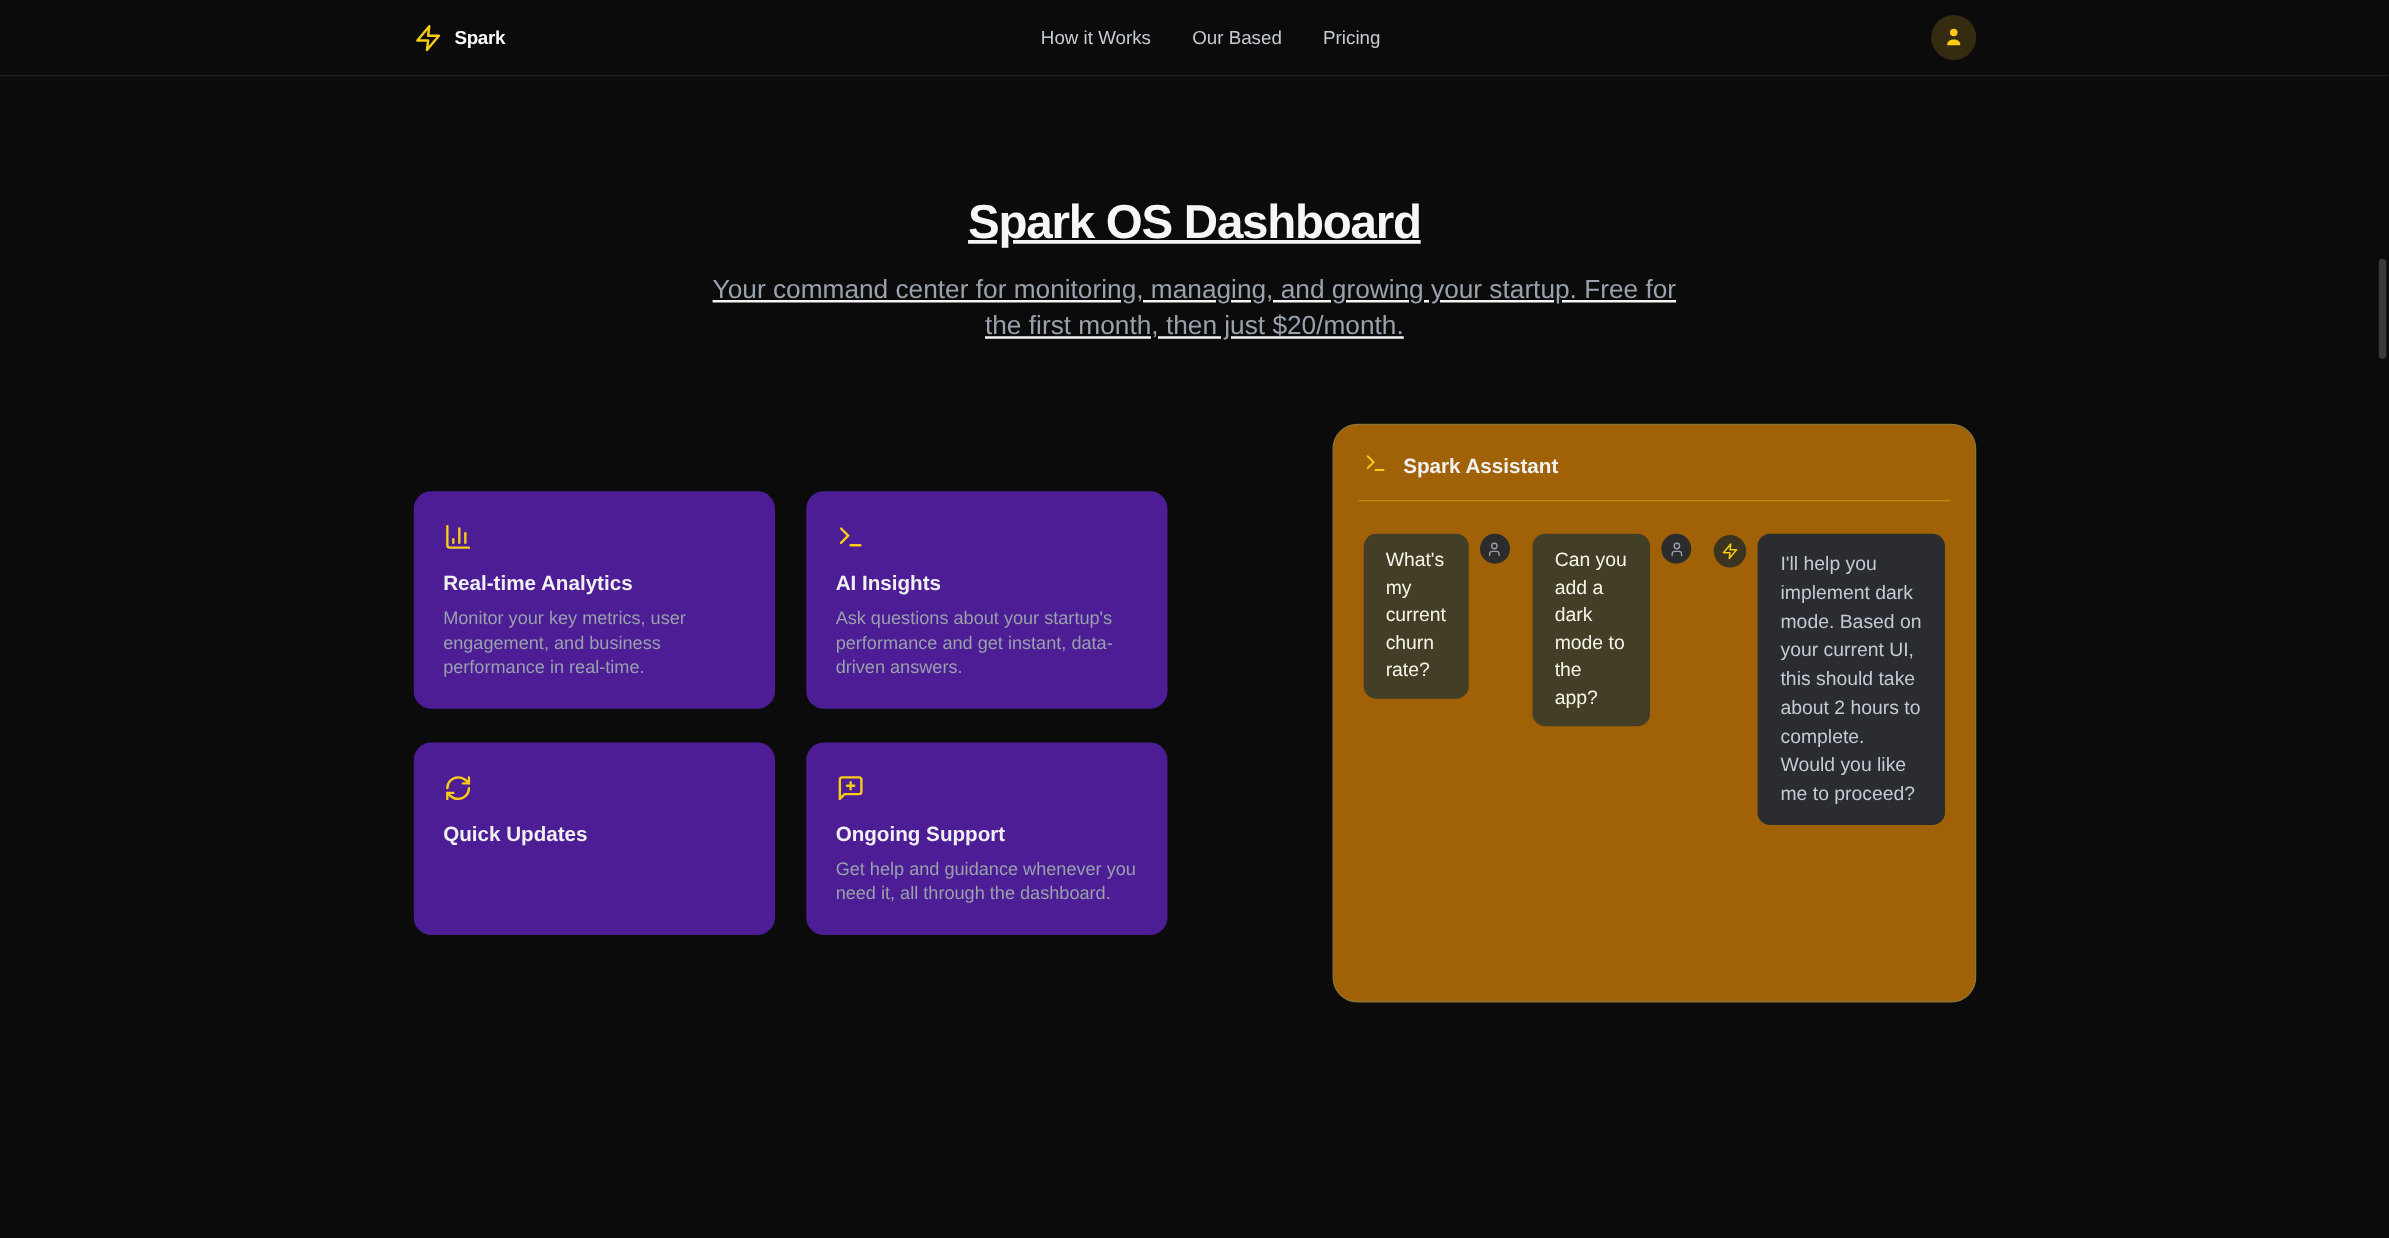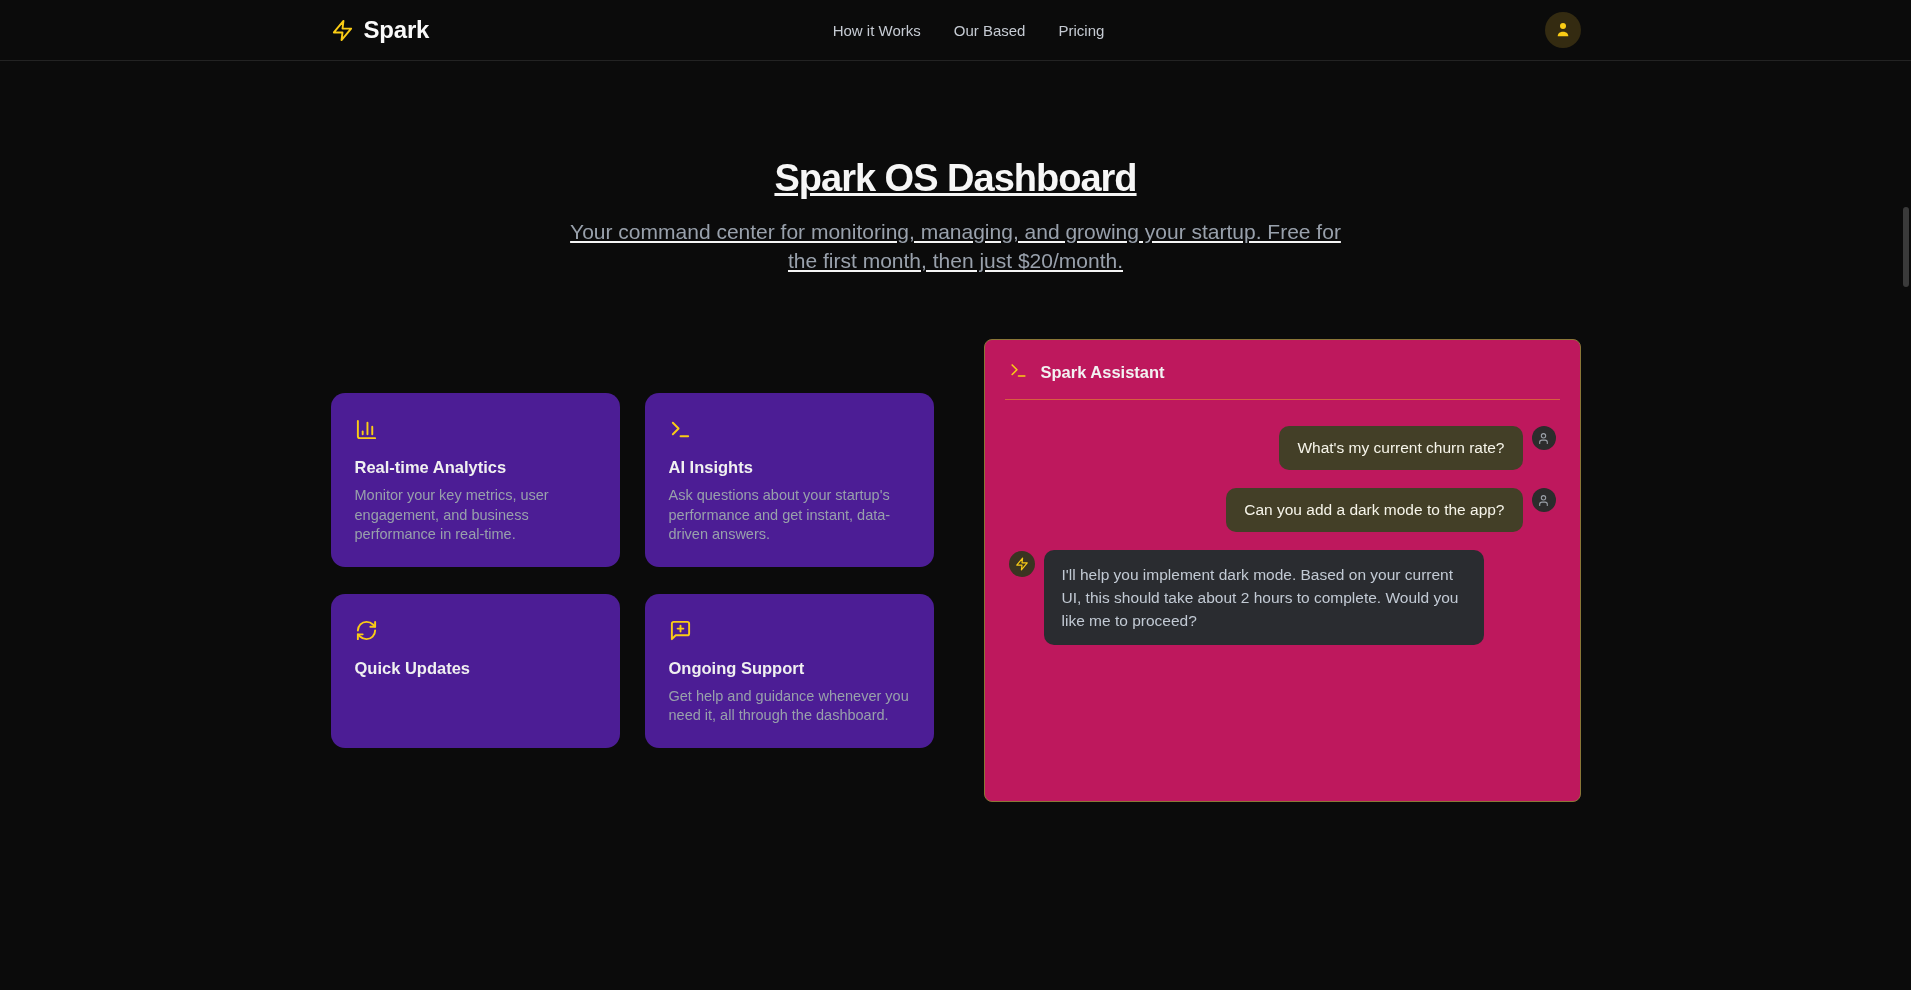--- a/index.html
+++ b/index.html
@@ -15,7 +15,7 @@
   .topnav { height:61px; border-bottom:1px solid #232323; }
   .nav-inner { width:1250px; height:100%; margin:0 auto; display:flex; align-items:center; }
   .brand { flex:1; display:flex; align-items:center; gap:10px; cursor:pointer; }
-  .brand-text { font-size:24px; font-weight:700; color:#fafafa; letter-spacing:-0.2px; }
+  .brand-text { font-size:15px; font-weight:700; color:#fafafa; letter-spacing:-0.2px; }
   .nav-links { display:flex; gap:33px;padding-left:26px; }
   .nav-link { font-size:15px; color:#c6cbd3; text-decoration:none; cursor:pointer; }
   .nav-right { flex:1; display:flex; justify-content:flex-end; }

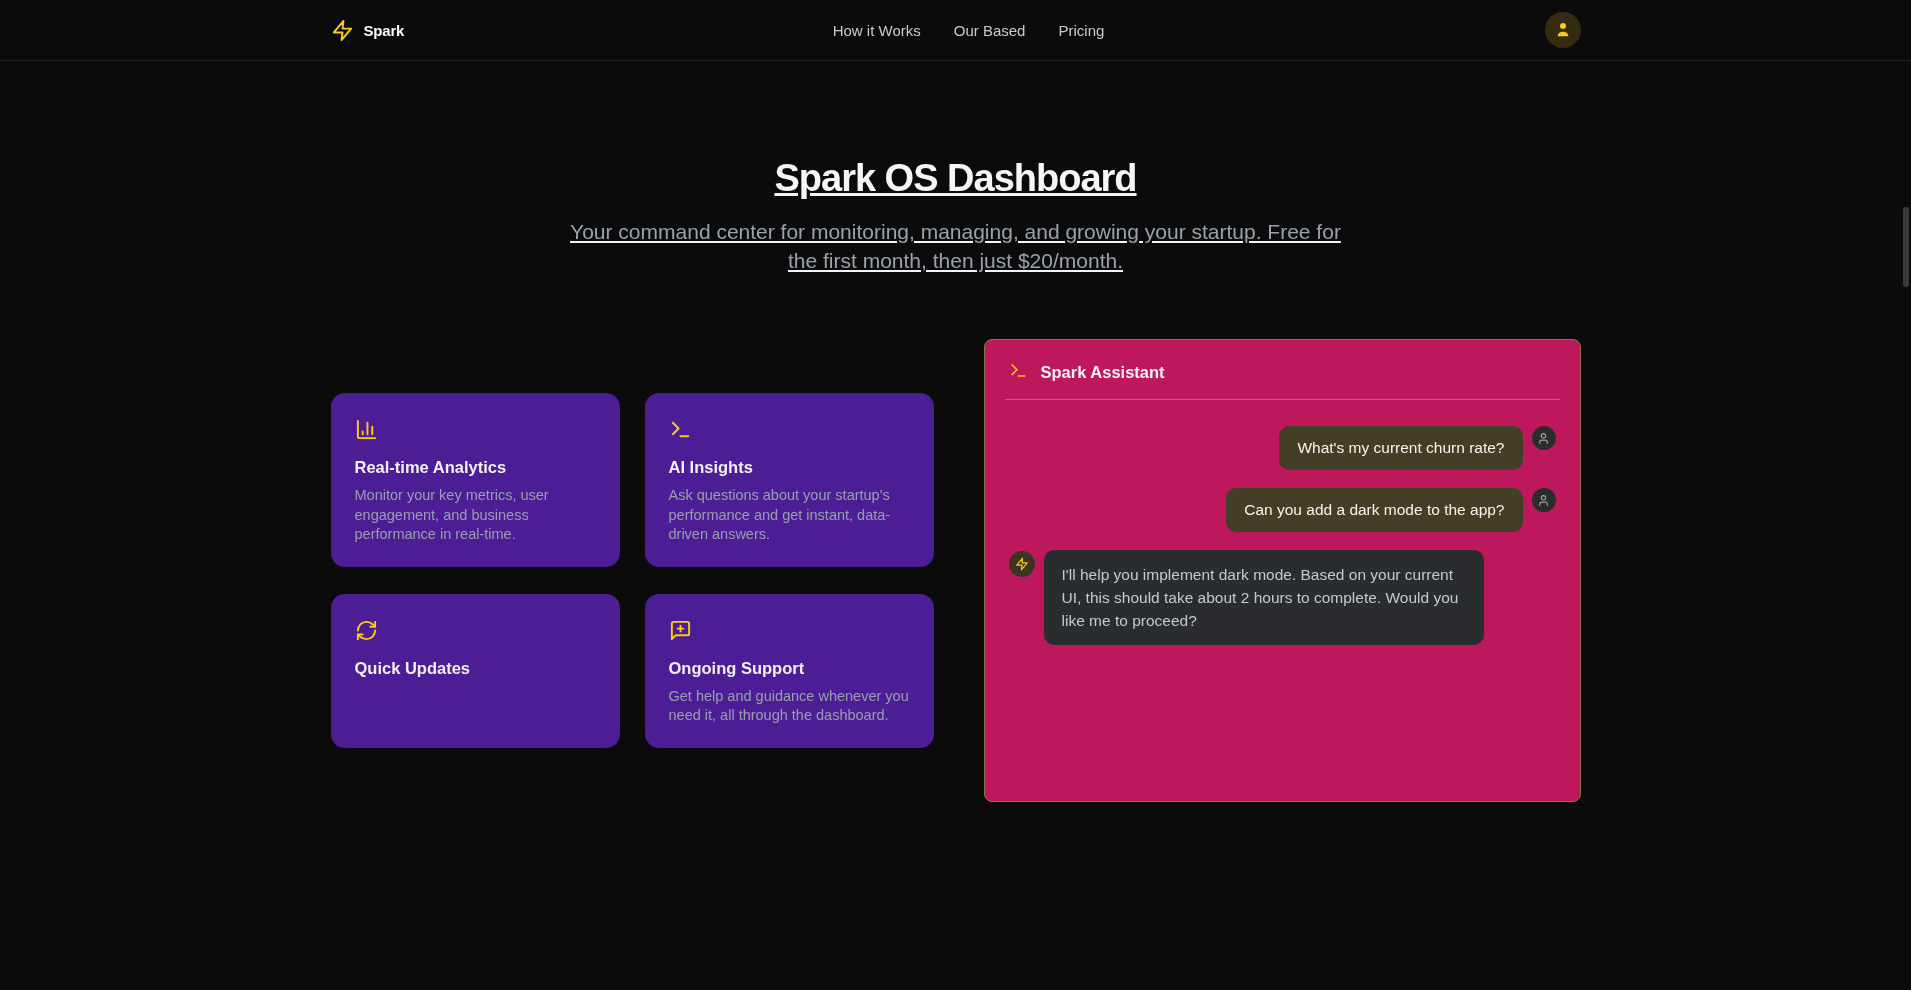--- a/index.html
+++ b/index.html
@@ -38,10 +38,10 @@
   .card p { margin-top:9px; font-size:14.5px; line-height:19.5px; color:#98a0ab; }
   
   .chat-panel {
-    width:597px; height:463px;
-    background:#be185d;
+    width:515px; height:463px;
+    background:#a16207;
     border:1px solid #8a7637;
-    border-radius:8px;
+    border-radius:20px;
   }
   .chat-header {
     margin:0 20px; padding:21px 4px 15px 4px;

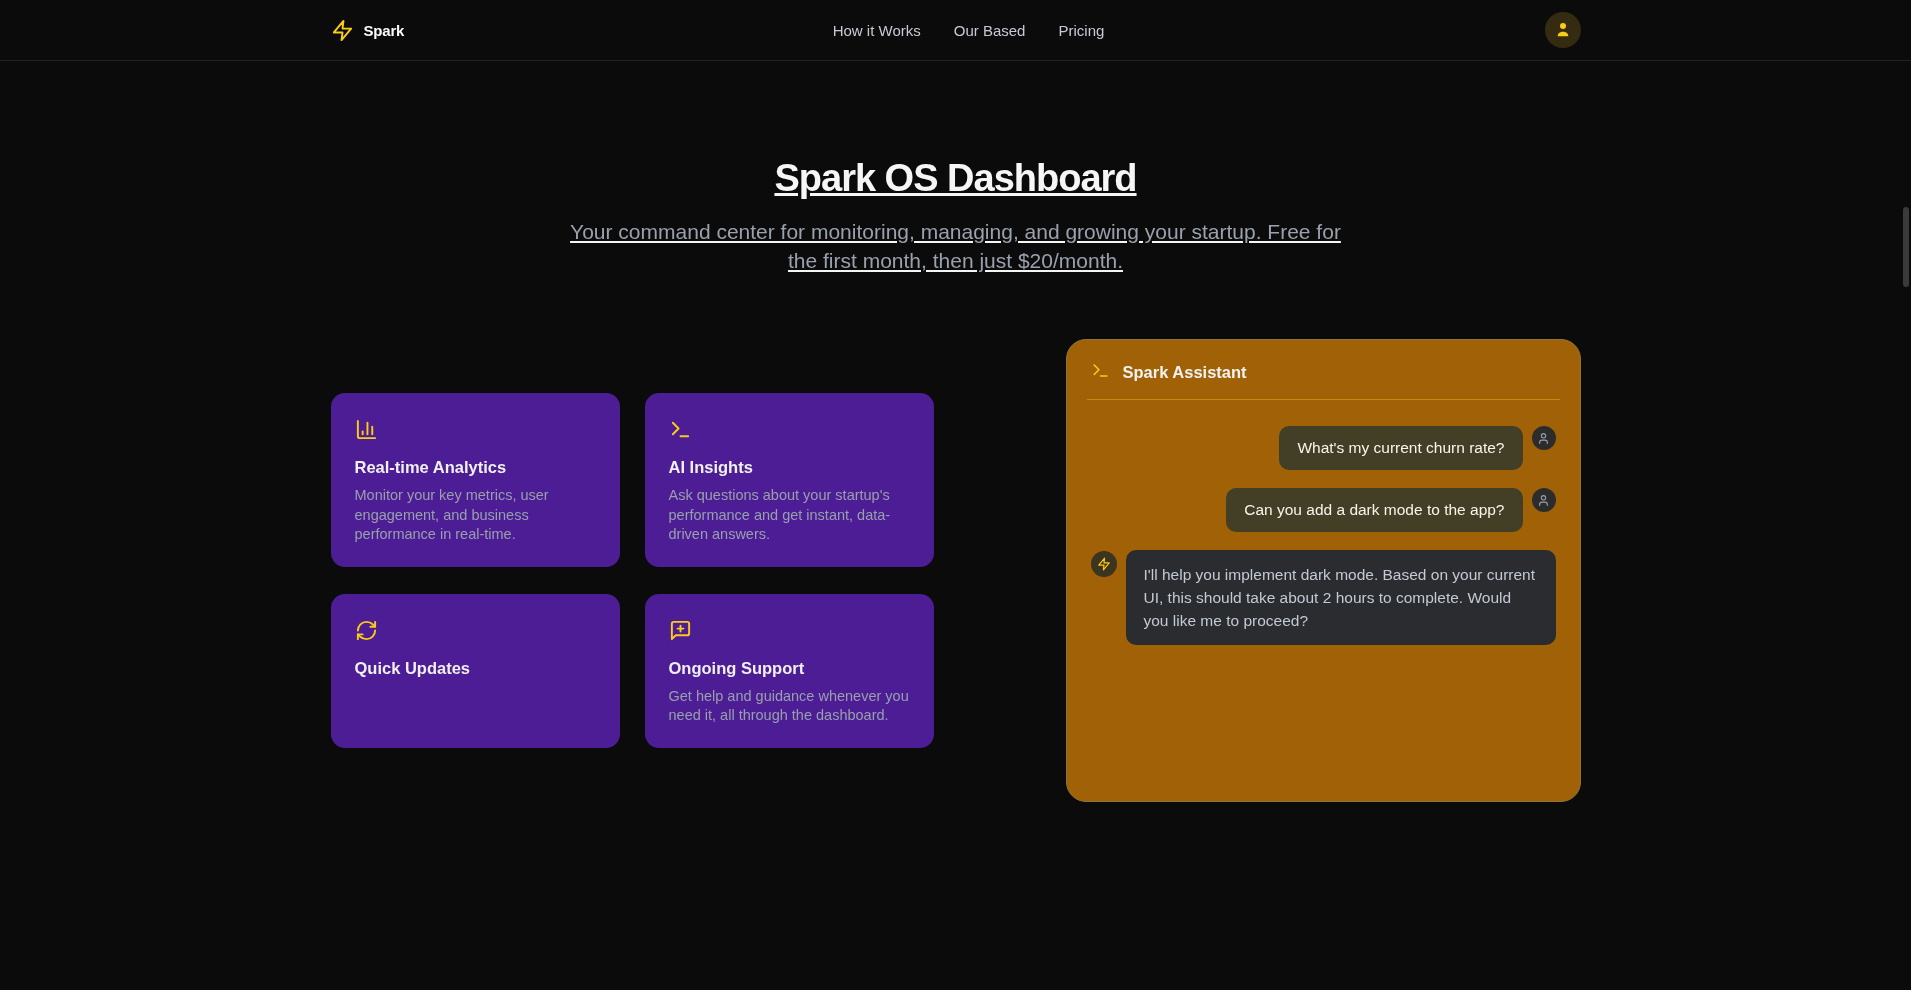--- a/index.html
+++ b/index.html
@@ -49,7 +49,7 @@
     border-bottom:1px solid rgba(250,204,21,0.40);
   }
   .chat-header-title { font-size:16.5px; font-weight:700; color:#f2f2f2; }
-  .chat-messages { padding:26px 24px; display:flex; flex-direction:column; gap:18px; }
+  .chat-messages { padding:26px 24px; display:flex; flex-direction:row; gap:18px; }
   .msg-row { display:flex; gap:9px; align-items:flex-start; }
   .msg-row.user { justify-content:flex-end; }
   .bubble { border-radius:10px; font-size:15.5px; }

